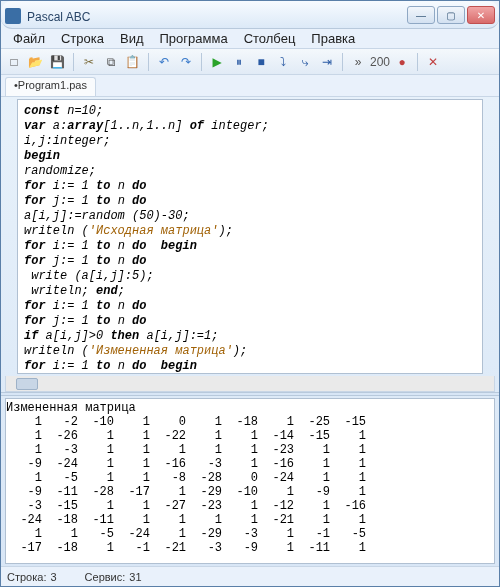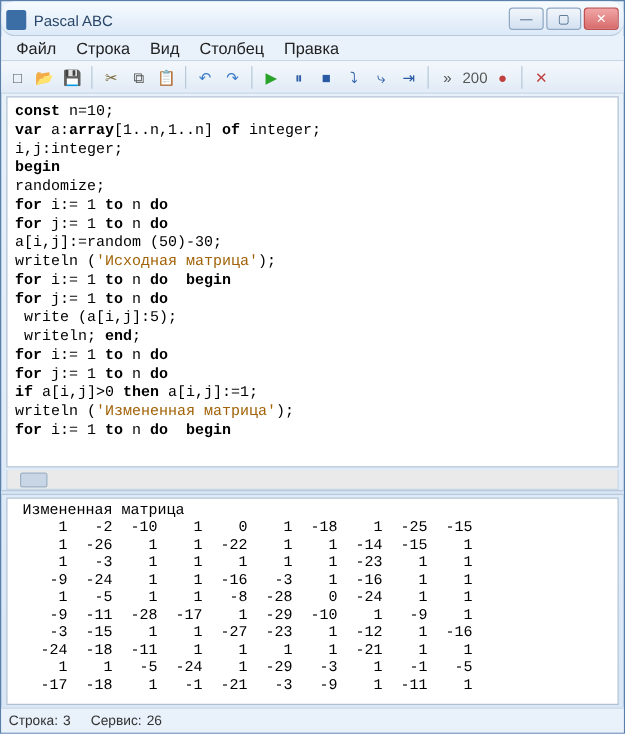--- a/index.html
+++ b/index.html
@@ -114,6 +114,7 @@
       <div class="menu-item">Файл</div>
       <div class="menu-item">Строка</div>
       <div class="menu-item">Вид</div>
+      <div class="menu-item">Программа</div>
       <div class="menu-item">Столбец</div>
       <div class="menu-item">Правка</div>
     </div>

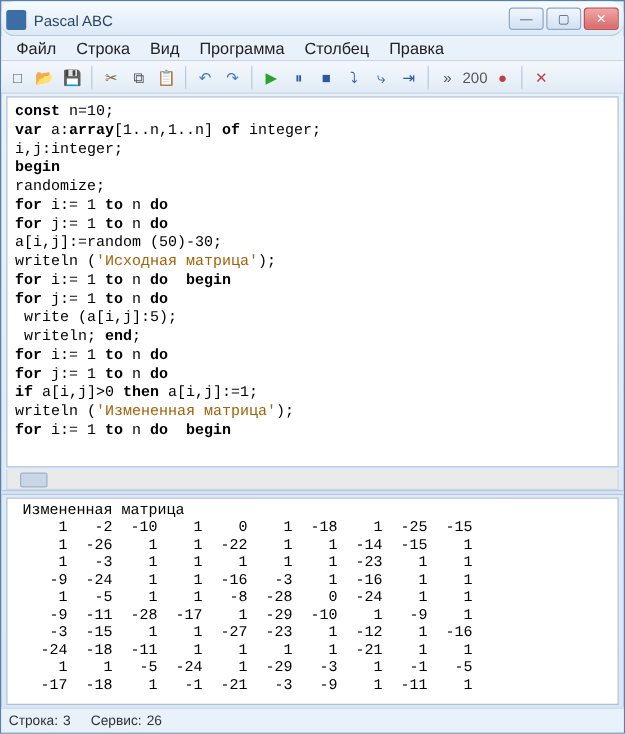--- a/index.html
+++ b/index.html
@@ -145,6 +145,9 @@
       <div class="tb-btn i-close">✕</div>
     </div>
 
+  <div class="tabbar">
+    <div class="tab">•Program1.pas</div>
+  </div>
 
   <div class="editor-area" id="editor"><div><span class="kw">const</span><span> n=10;</span></div><div><span class="kw">var</span><span> a:</span><span class="kw">array</span><span>[1..n,1..n] </span><span class="kw">of</span><span> integer;</span></div><div><span>i,j:integer;</span></div><div><span class="kw">begin</span></div><div><span>randomize;</span></div><div><span class="kw">for</span><span> i:= 1 </span><span class="kw">to</span><span> n </span><span class="kw">do</span></div><div><span class="kw">for</span><span> j:= 1 </span><span class="kw">to</span><span> n </span><span class="kw">do</span></div><div><span>a[i,j]:=random (50)-30;</span></div><div><span>writeln (</span><span class="str">'Исходная матрица'</span><span>);</span></div><div><span class="kw">for</span><span> i:= 1 </span><span class="kw">to</span><span> n </span><span class="kw">do</span><span>  </span><span class="kw">begin</span></div><div><span class="kw">for</span><span> j:= 1 </span><span class="kw">to</span><span> n </span><span class="kw">do</span></div><div><span> write (a[i,j]:5);</span></div><div><span> writeln; </span><span class="kw">end</span><span>;</span></div><div><span class="kw">for</span><span> i:= 1 </span><span class="kw">to</span><span> n </span><span class="kw">do</span></div><div><span class="kw">for</span><span> j:= 1 </span><span class="kw">to</span><span> n </span><span class="kw">do</span></div><div><span class="kw">if</span><span> a[i,j]&gt;0 </span><span class="kw">then</span><span> a[i,j]:=1;</span></div><div><span>writeln (</span><span class="str">'Измененная матрица'</span><span>);</span></div><div><span class="kw">for</span><span> i:= 1 </span><span class="kw">to</span><span> n </span><span class="kw">do</span><span>  </span><span class="kw">begin</span></div></div>
 

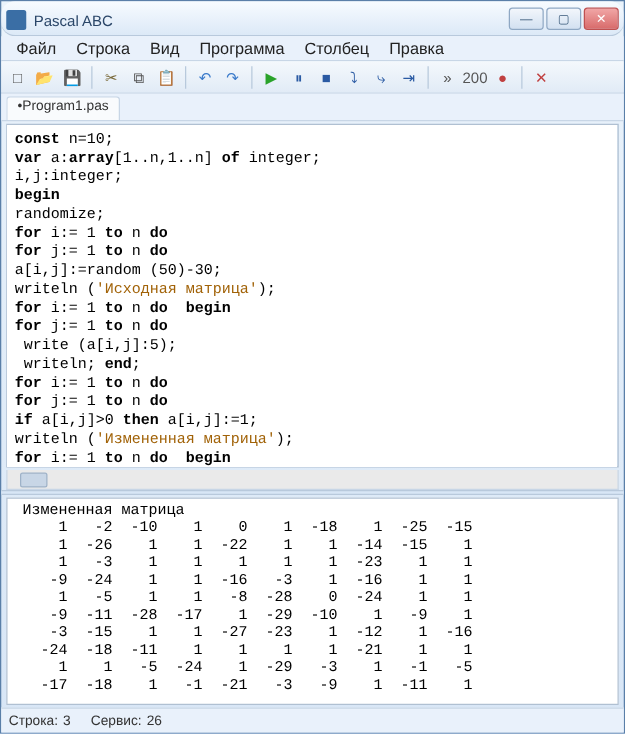--- a/index.html
+++ b/index.html
@@ -63,10 +63,10 @@
     border-radius:3px 3px 0 0;padding:1px 8px;font-size:11px;color:#333;
   }
   .editor-area {
-    flex:1;background:#fff;margin:2px 4px;border:1px solid #b0c0d2;
+    flex:1;background:#fff;margin:2px 16px;border:1px solid #b0c0d2;
     overflow:auto;padding:4px 6px;
     font-family:"Courier New",monospace;font-size:12px;line-height:15px;
-    white-space:pre;color:#000;
+    white-space:pre;color:#000;font-style:italic;
   }
   .kw { color:#000;font-weight:bold; }
   .str { color:#a16207; }

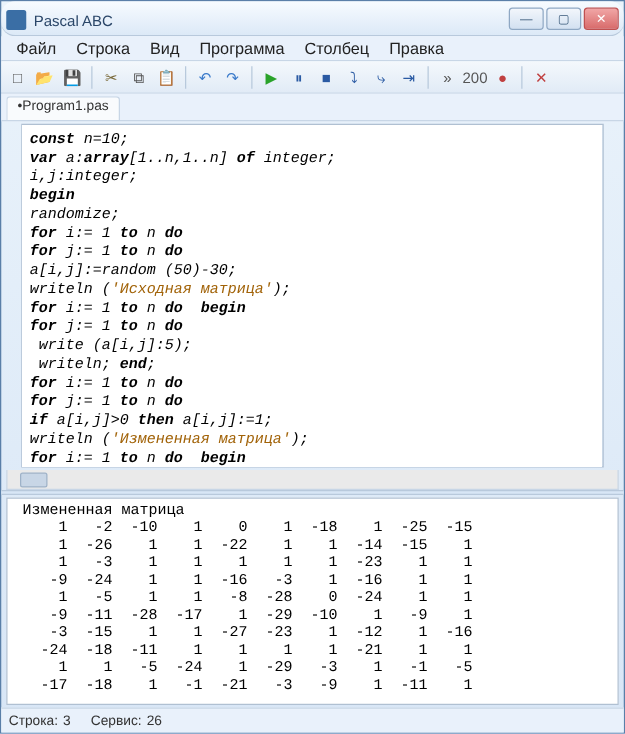--- a/index.html
+++ b/index.html
@@ -78,7 +78,7 @@
   .splitter { height:4px;background:#d8e6f6;border-top:1px solid #b8c9dc;border-bottom:1px solid #b8c9dc; }
   .output-area {
     height:166px;background:#fff;margin:2px 4px;border:1px solid #b0c0d2;
-    overflow:auto;padding:2px 12px;
+    overflow:auto;padding:2px 0;
     font-family:"Courier New",monospace;font-size:12px;line-height:14px;
     white-space:pre;color:#000;
   }

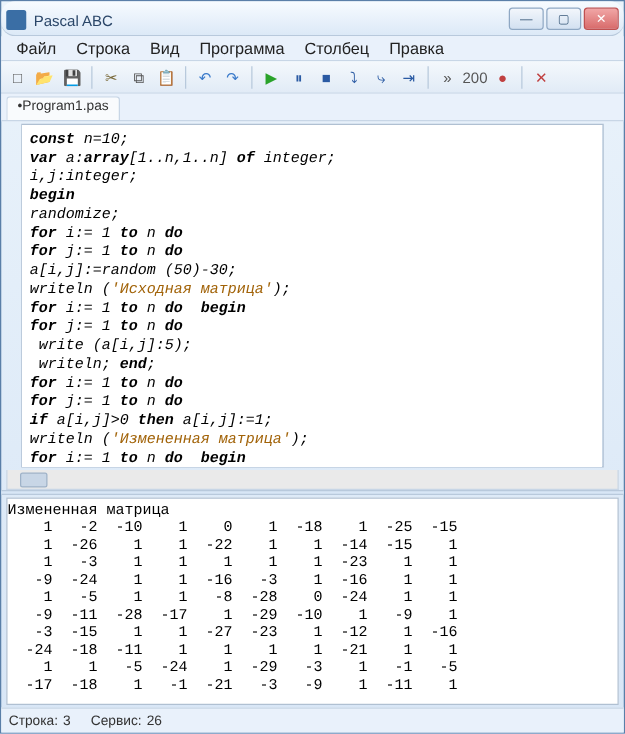--- a/index.html
+++ b/index.html
@@ -84,7 +84,7 @@
   }
   .statusbar {
     height:20px;background:#e9f1fb;border-top:1px solid #c8d6e6;
-    display:flex;align-items:center;padding:0 6px;gap:16px;font-size:11px;color:#333;
+    display:flex;align-items:center;padding:0 6px;gap:28px;font-size:11px;color:#333;
   }
   .st-cell { display:flex;gap:4px; }
   

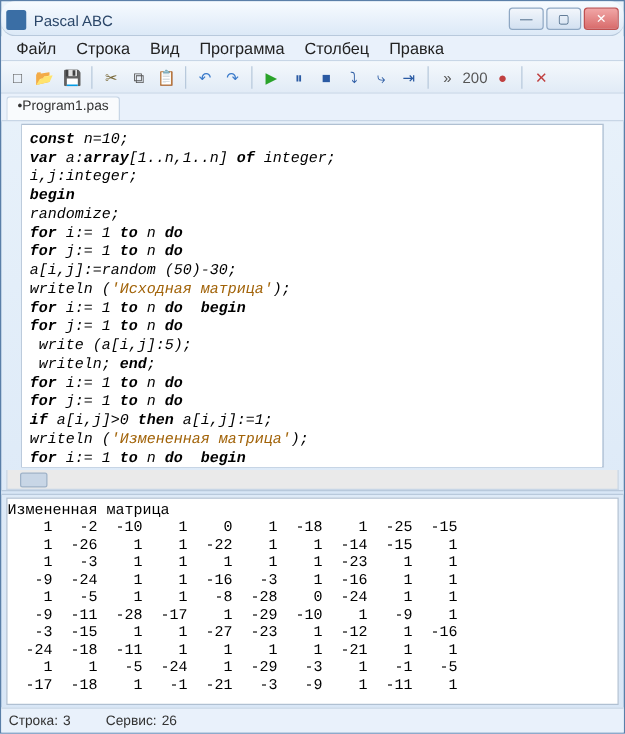--- a/index.html
+++ b/index.html
@@ -166,7 +166,7 @@
     </div>
     <div class="st-cell">
       <span>Сервис:</span>
-      <span>26</span>
+      <span>31</span>
     </div>
   </div>
 

